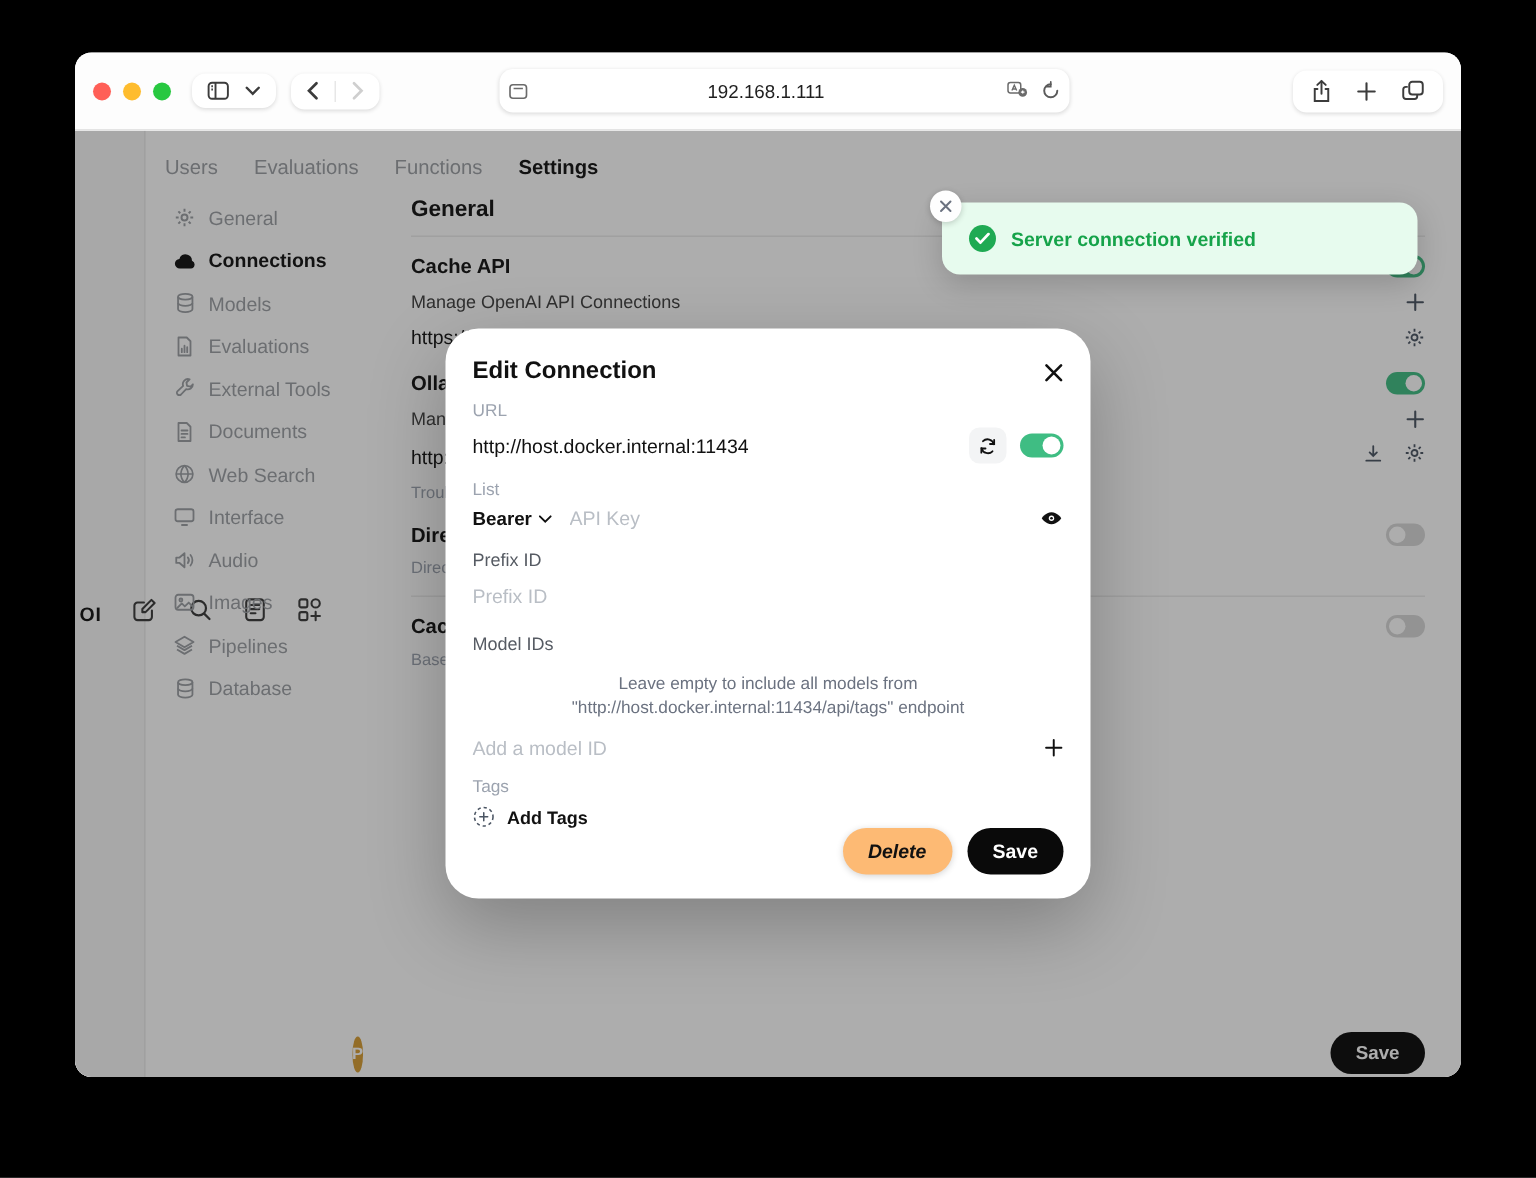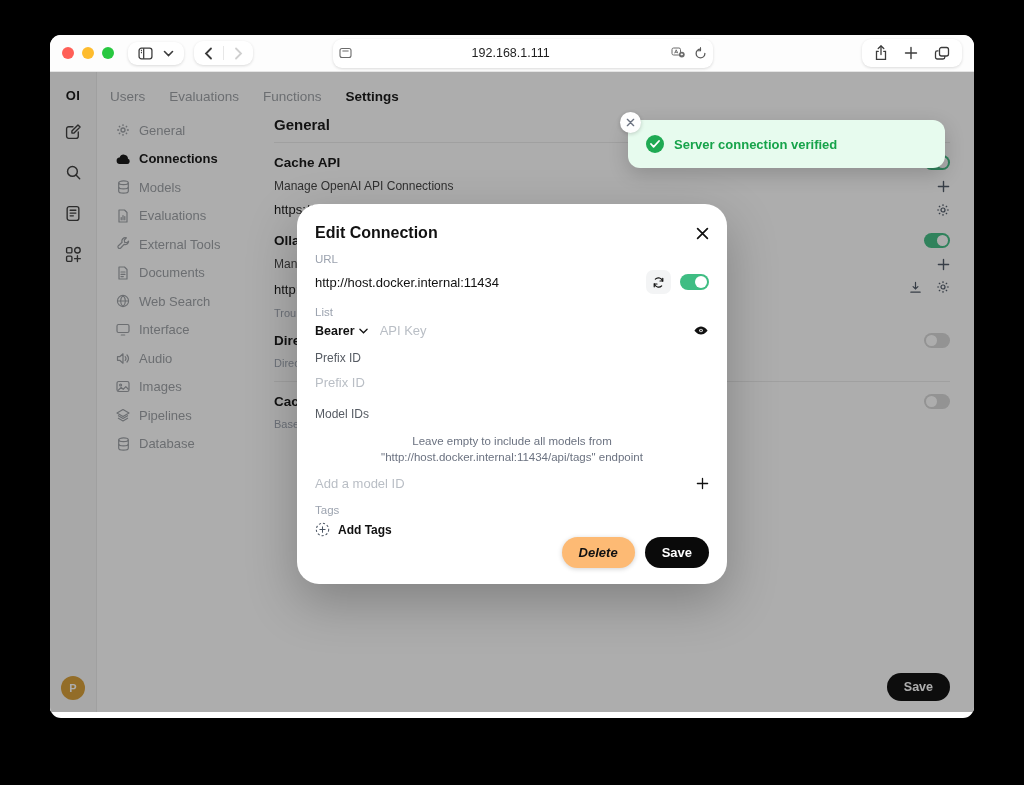--- a/index.html
+++ b/index.html
@@ -8,7 +8,7 @@
   .window { position:absolute; left:50px; top:35px; width:924px; height:683px; background:#fff; border-radius:11px; overflow:hidden; box-shadow:0 20px 60px rgba(0,0,0,.6); }
 
   
-  .toolbar { height:37px; background:#fdfdfd; border-bottom:1px solid #e4e4e4; display:flex; align-items:center; padding:0 12px; gap:10px; position:relative; z-index:20; }
+  .toolbar { height:52px; background:#fdfdfd; border-bottom:1px solid #e4e4e4; display:flex; align-items:center; padding:0 12px; gap:10px; position:relative; z-index:20; }
   .lights { display:flex; gap:8px; margin-right:4px; }
   .light { width:12px; height:12px; border-radius:50%; }
   .light.red{background:#ff5f57}.light.yellow{background:#febc2e}.light.green{background:#28c840}

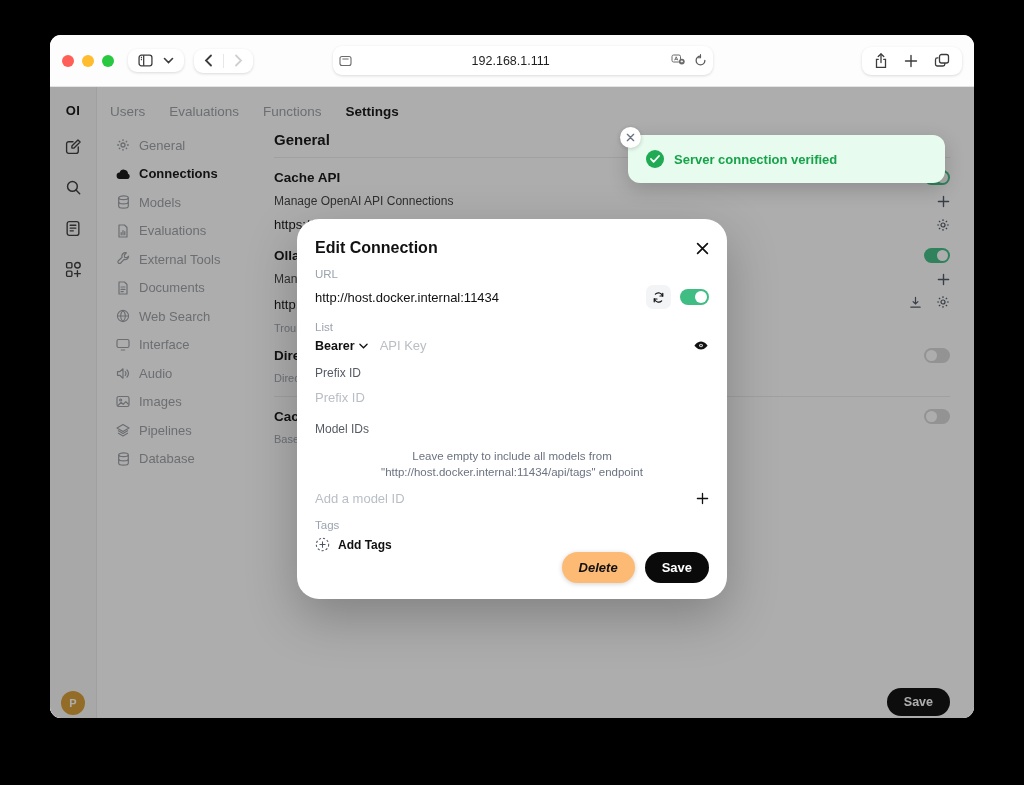--- a/index.html
+++ b/index.html
@@ -24,7 +24,7 @@
   .content { position:relative; height:640px; display:flex; background:#fff; }
   .dim { position:absolute; inset:0; background:rgba(20,20,20,.35); z-index:5; }
 
-  .rail { width:47px; background:#f8f8f8; border-right:1px solid #ececec; display:flex; flex-direction:column; align-items:center; padding:16px 16px 12px; gap:20px; flex-shrink:0; }
+  .rail { width:47px; background:#f8f8f8; border-right:1px solid #ececec; display:flex; flex-direction:row; align-items:center; padding:16px 3px 12px; gap:20px; flex-shrink:0; }
   .rail .logo { font-size:13px; font-weight:700; color:#111; letter-spacing:.5px; }
   .rail .ric { color:#3a3a3a; cursor:pointer; }
   .avatar { margin-top:auto; width:24px; height:24px; border-radius:50%; background:#d79d33; color:#fff; font-size:11px; font-weight:600; display:flex; align-items:center; justify-content:center; }

